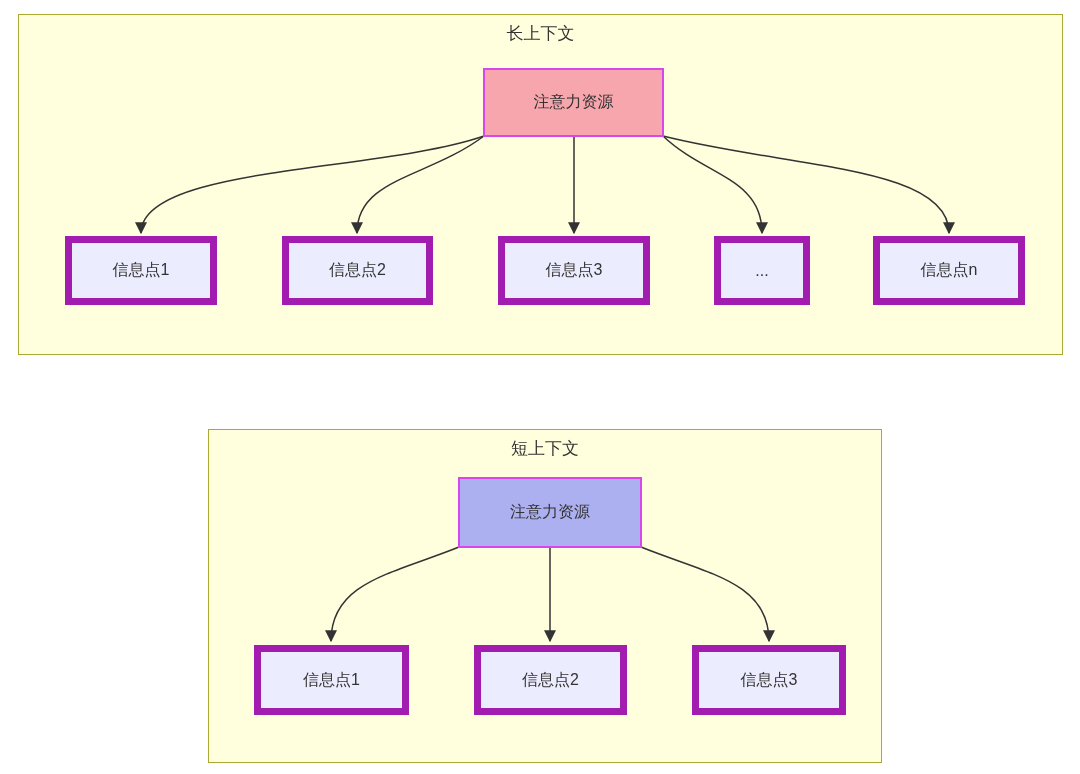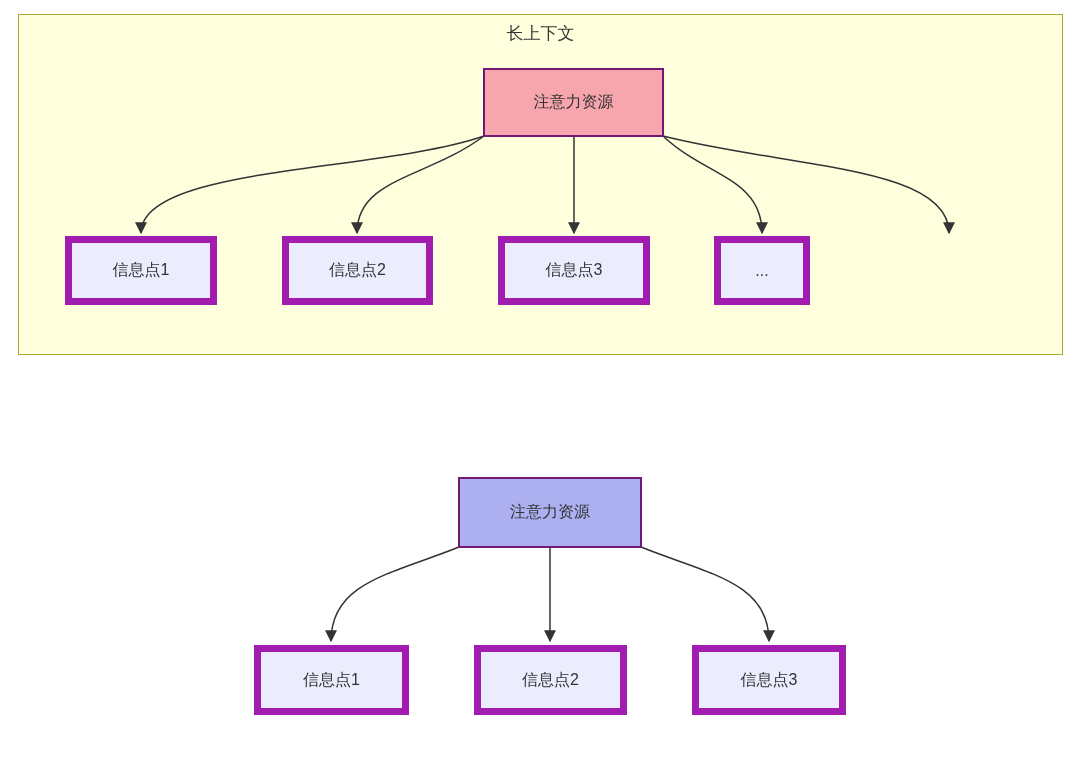--- a/index.html
+++ b/index.html
@@ -39,7 +39,7 @@
     z-index: 2;
   }
   .attention-node {
-    border: 2px solid #701a75;
+    border: 2px solid #d946ef;
   }
   .info-node {
     background: #ECECFF;

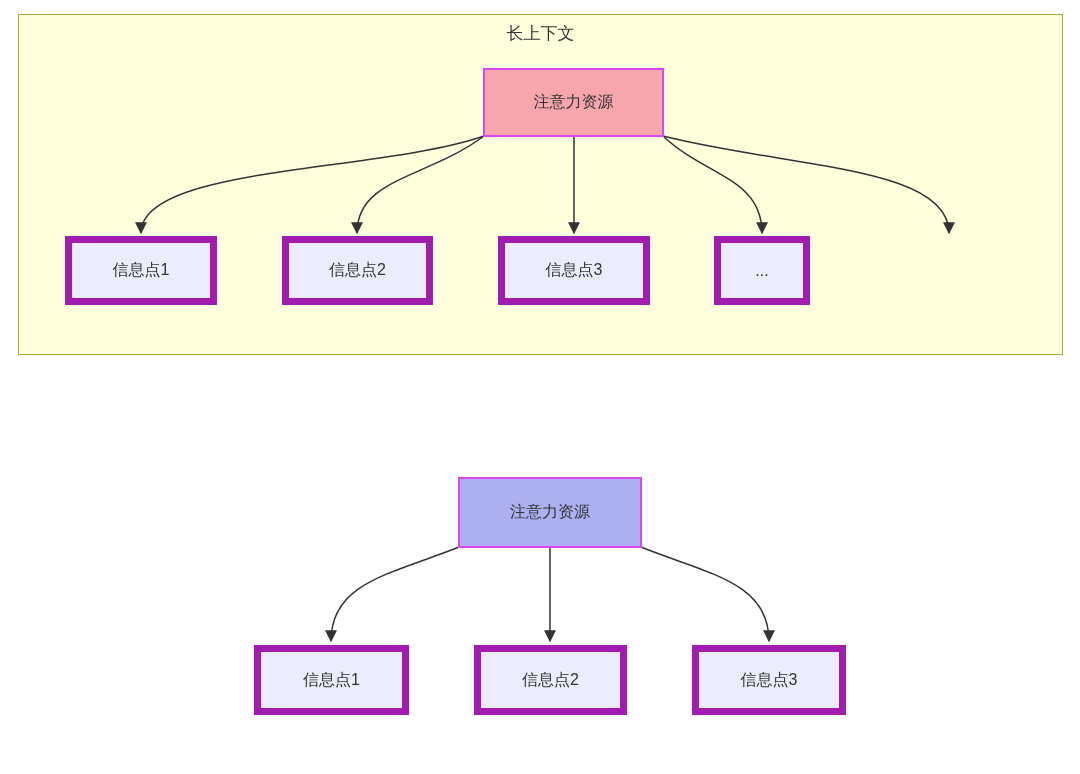--- a/index.html
+++ b/index.html
@@ -101,6 +101,7 @@
   <div class="node info-node" id="l-info-2">信息点2</div>
   <div class="node info-node" id="l-info-3">信息点3</div>
   <div class="node info-node" id="l-info-dots">...</div>
+  <div class="node info-node" id="l-info-n">信息点n</div>
 
   <div class="node attention-node" id="att-short" style="background-color: rgb(172, 176, 240);">注意力资源</div>
 

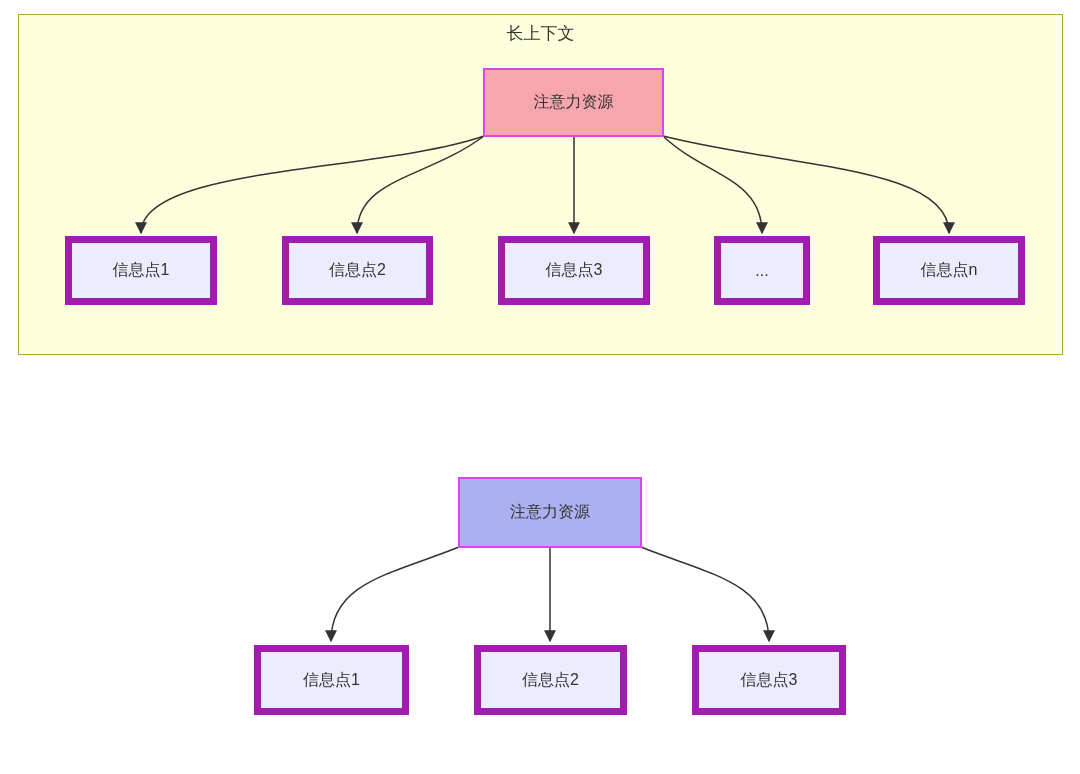--- a/index.html
+++ b/index.html
@@ -76,6 +76,9 @@
     <div class="panel-title">长上下文</div>
   </div>
 
+  <div class="panel" id="panel-short">
+    <div class="panel-title">短上下文</div>
+  </div>
 
   <svg id="arrows" viewBox="0 0 1080 774" xmlns="http://www.w3.org/2000/svg">
     <defs>

